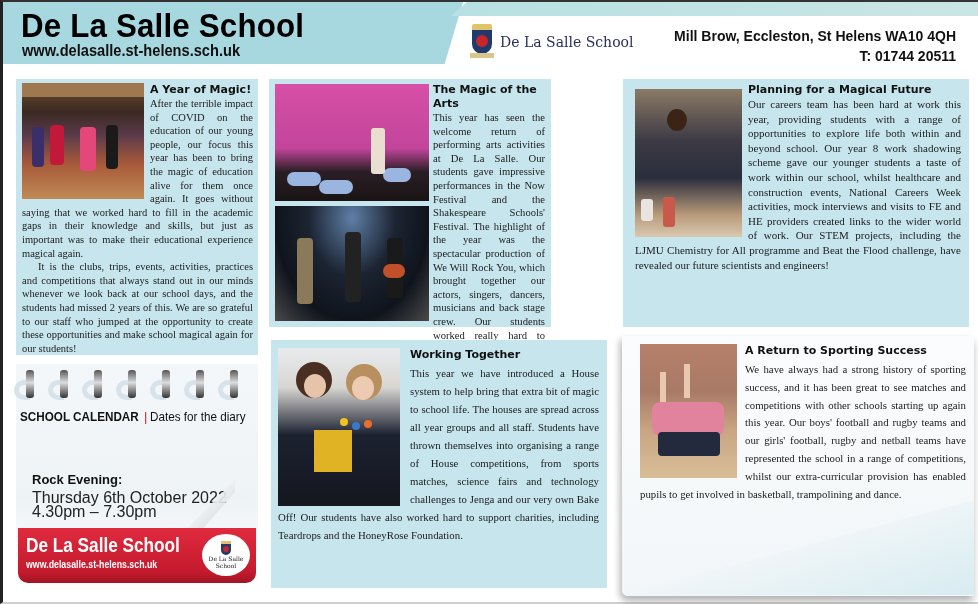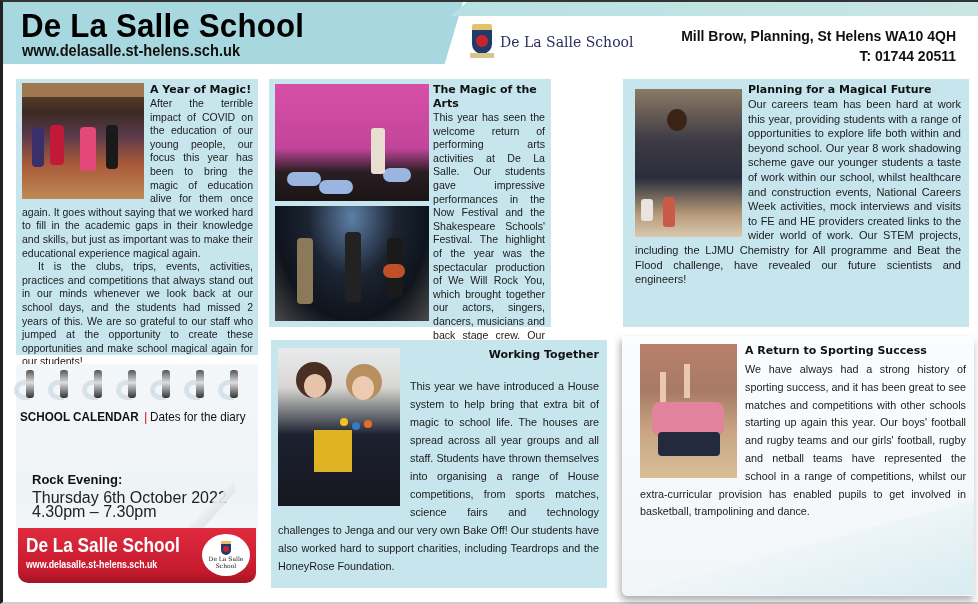--- a/index.html
+++ b/index.html
@@ -74,7 +74,7 @@
     <span class="logo-text">De La Salle School</span>
   </div>
   <div class="address">
-    <div>Mill Brow, Planning, St Helens WA10 4QH</div>
+    <div>Mill Brow, Eccleston, St Helens WA10 4QH</div>
     <div>T: 01744 20511</div>
   </div>
 </div>

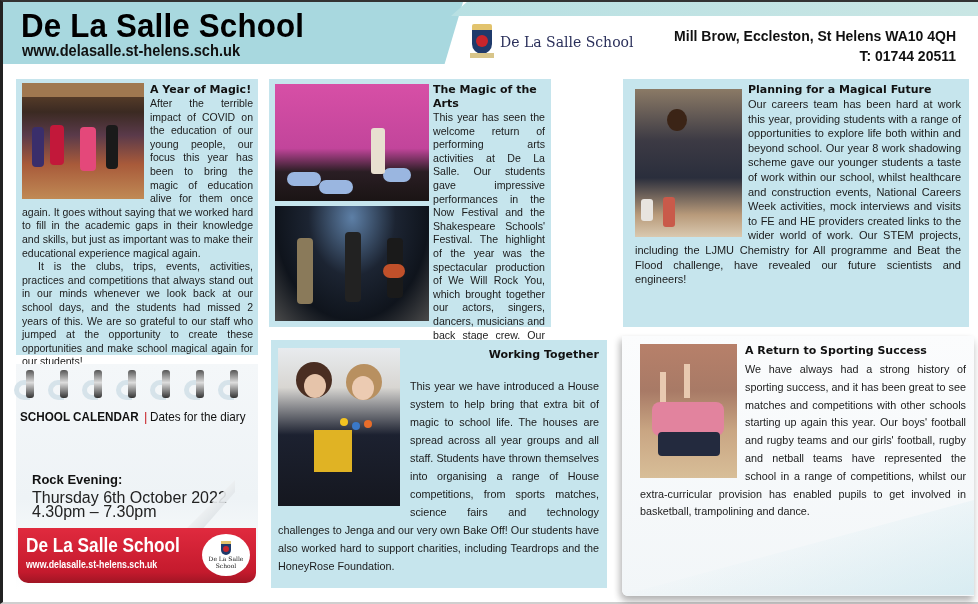--- a/index.html
+++ b/index.html
@@ -25,7 +25,7 @@
   
   .box { position: absolute; background: #c6e5ed; }
   .art-title { font-family: "DejaVu Sans", sans-serif; font-weight: 700; font-size: 11px; color: #111; line-height: 14px; }
-  .art-text { font-family: Liberation Sans, sans-serif; font-size: 10.5px; line-height: 13.6px; text-align: justify; color: #1b1b1b; }
+  .art-text { font-family: Liberation Serif, serif; font-size: 10.5px; line-height: 13.6px; text-align: justify; color: #1b1b1b; }
   .float-photo { float: left; margin: 0 6px 2px 0; position: relative; overflow: hidden; }
   .indent { text-indent: 16px; display: block; }
 

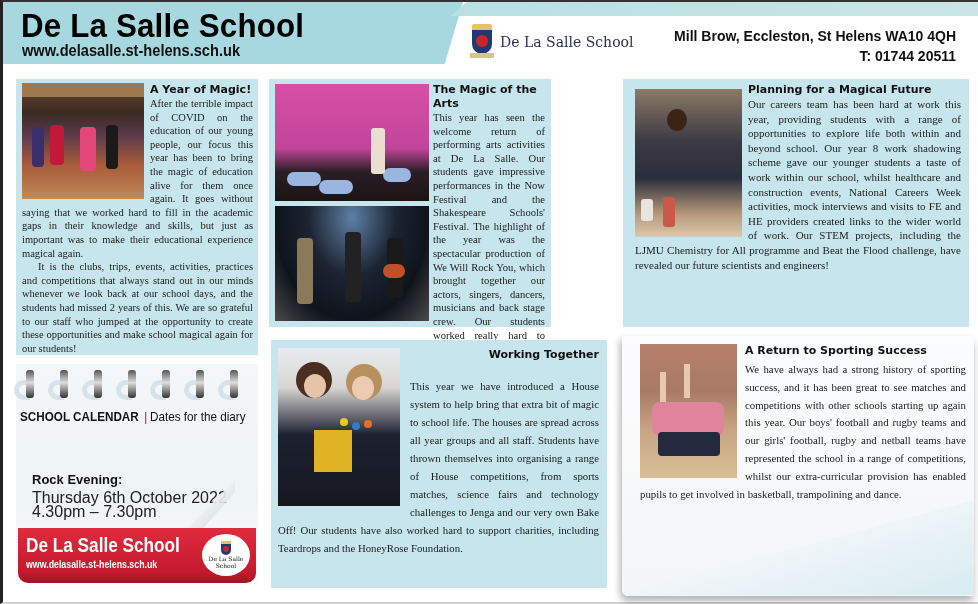--- a/index.html
+++ b/index.html
@@ -130,7 +130,7 @@
     <div style="position:absolute; left:74px; top:74px; width:8px; height:8px; background:#3a78c8; border-radius:50%;"></div>
     <div style="position:absolute; left:86px; top:72px; width:8px; height:8px; background:#e86d2a; border-radius:50%;"></div>
   </div>
-  <div class="art-title" style="margin-bottom:15px;text-align:right;">Working Together</div>
+  <div class="art-title" style="margin-bottom:2px;">Working Together</div>
   <div class="art-text" style="font-size:10.8px; line-height:18px;">This year we have introduced a House system to help bring that extra bit of magic to school life. The houses are spread across all year groups and all staff. Students have thrown themselves into organising a range of House competitions, from sports matches, science fairs and technology challenges to Jenga and our very own Bake Off! Our students have also worked hard to support charities, including Teardrops and the HoneyRose Foundation.</div>
 </div>
 

